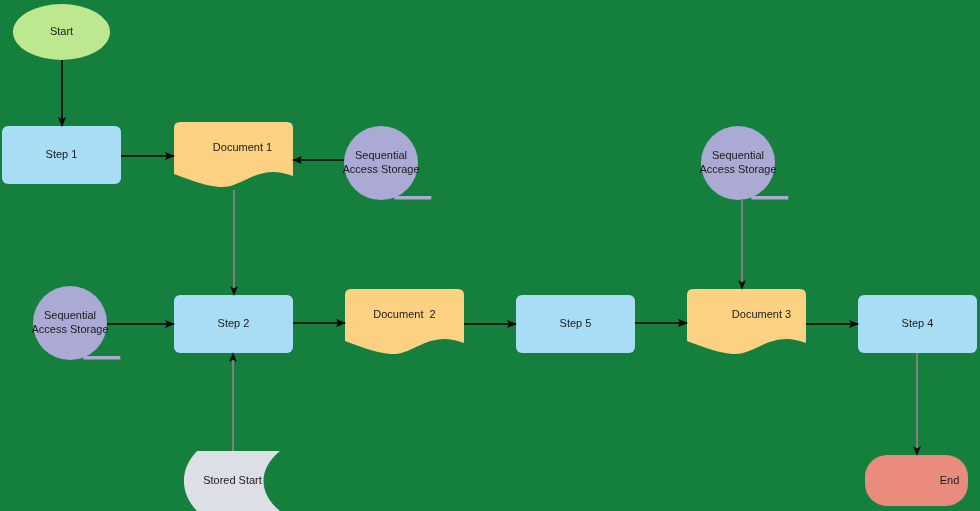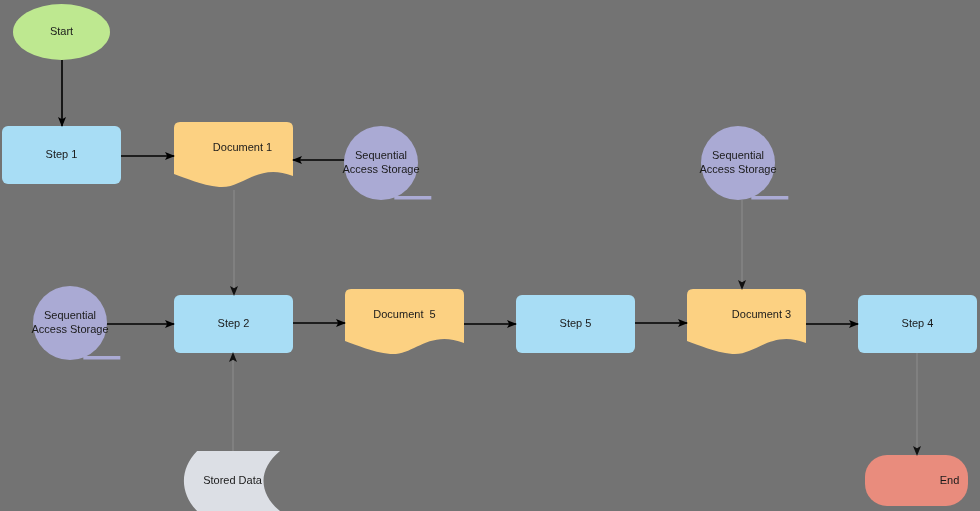--- a/index.html
+++ b/index.html
@@ -4,7 +4,7 @@
 <style>
   html,body{margin:0;padding:0;background:#ffffff;}
   body{width:980px;height:511px;overflow:hidden;font-family:"Liberation Sans",sans-serif;}
-  #canvas{position:relative;width:980px;height:511px;background:#737373;}
+  #canvas{position:relative;width:980px;height:511px;background:#15803d;}
   svg.layer{position:absolute;left:0;top:0;width:980px;height:511px;}
   .node-label{
     position:absolute;

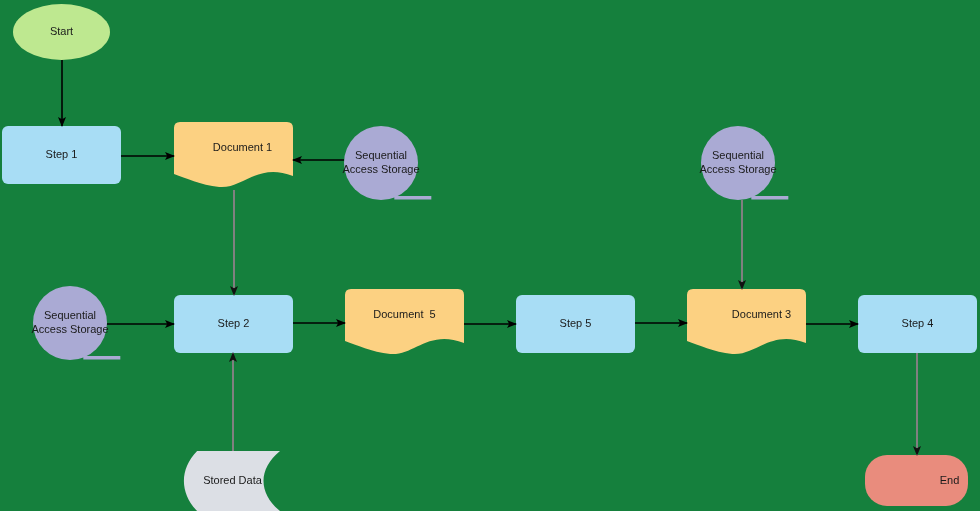--- a/index.html
+++ b/index.html
@@ -99,7 +99,7 @@
       <div class="node-label" style="left: 33px; top: 286px; width: 74px; height: 74px;">Sequential
 Access Storage</div>
       <div class="node-label" style="left: 174px; top: 295px; width: 119px; height: 58px; border-radius: 19px;">Step 2</div>
-      <div class="node-label" style="left: 345px; top: 289px; width: 119px; height: 52px;">Document  5</div>
+      <div class="node-label" style="left: 345px; top: 289px; width: 119px; height: 52px;">Document  2</div>
       <div class="node-label" style="left: 516px; top: 295px; width: 119px; height: 58px;">Step 5</div>
       <div class="node-label" style="left: 702px; top: 289px; width: 119px; height: 52px;">Document 3</div>
       <div class="node-label" style="left: 858px; top: 295px; width: 119px; height: 58px;">Step 4</div>

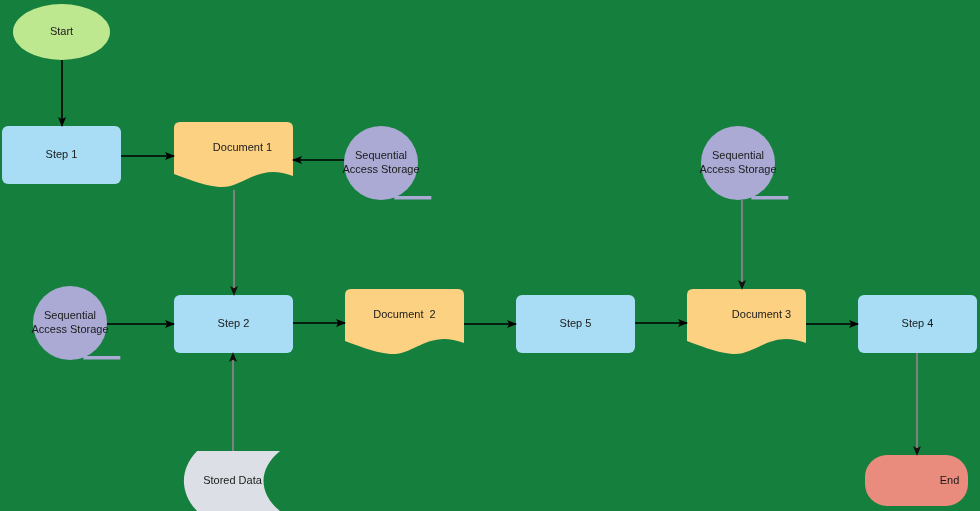--- a/index.html
+++ b/index.html
@@ -103,7 +103,7 @@
       <div class="node-label" style="left: 516px; top: 295px; width: 119px; height: 58px;">Step 5</div>
       <div class="node-label" style="left: 702px; top: 289px; width: 119px; height: 52px;">Document 3</div>
       <div class="node-label" style="left: 858px; top: 295px; width: 119px; height: 58px;">Step 4</div>
-      <div class="node-label" style="left: 185px; top: 451px; width: 95px; height: 60px;">Stored Data</div>
+      <div class="node-label" style="left: 185px; top: 451px; width: 95px; height: 60px;">Stored Start</div>
       <div class="node-label" style="left: 898px; top: 455px; width: 103px; height: 51px;">End</div>
     </div>
 </div>

